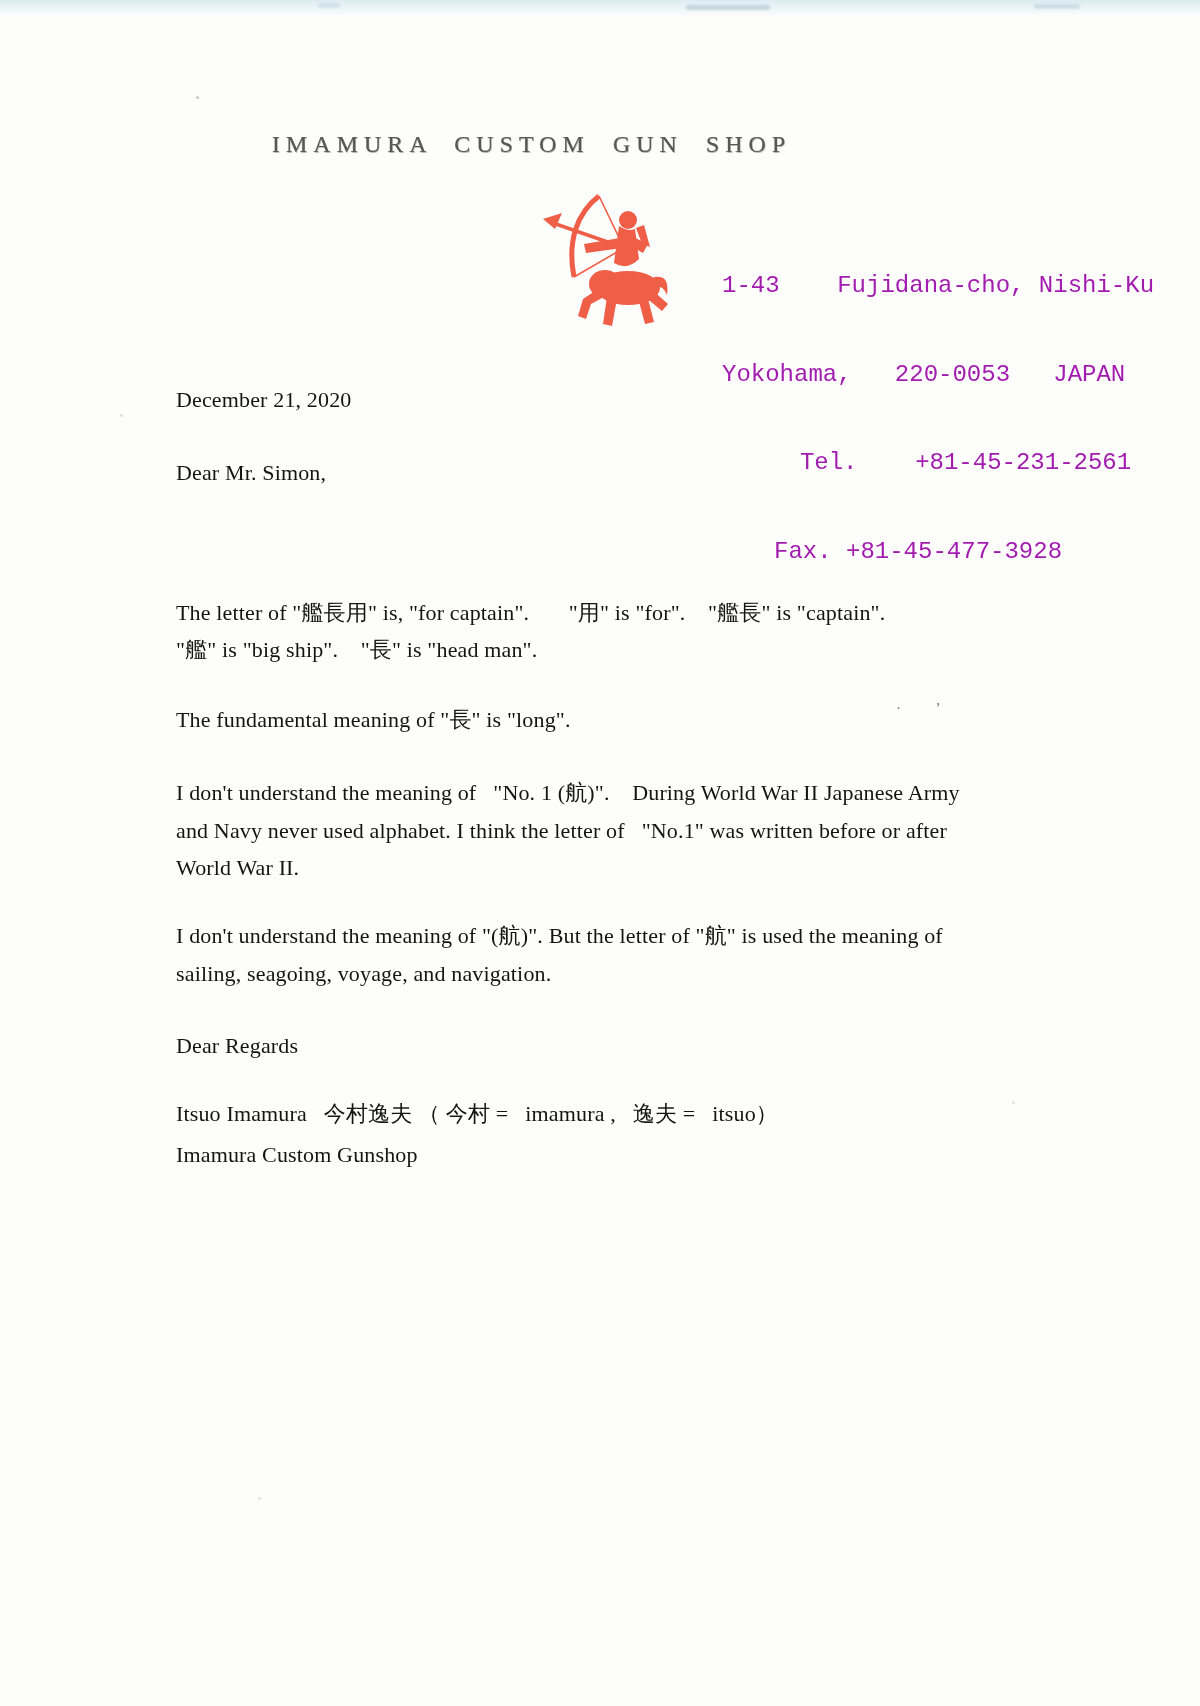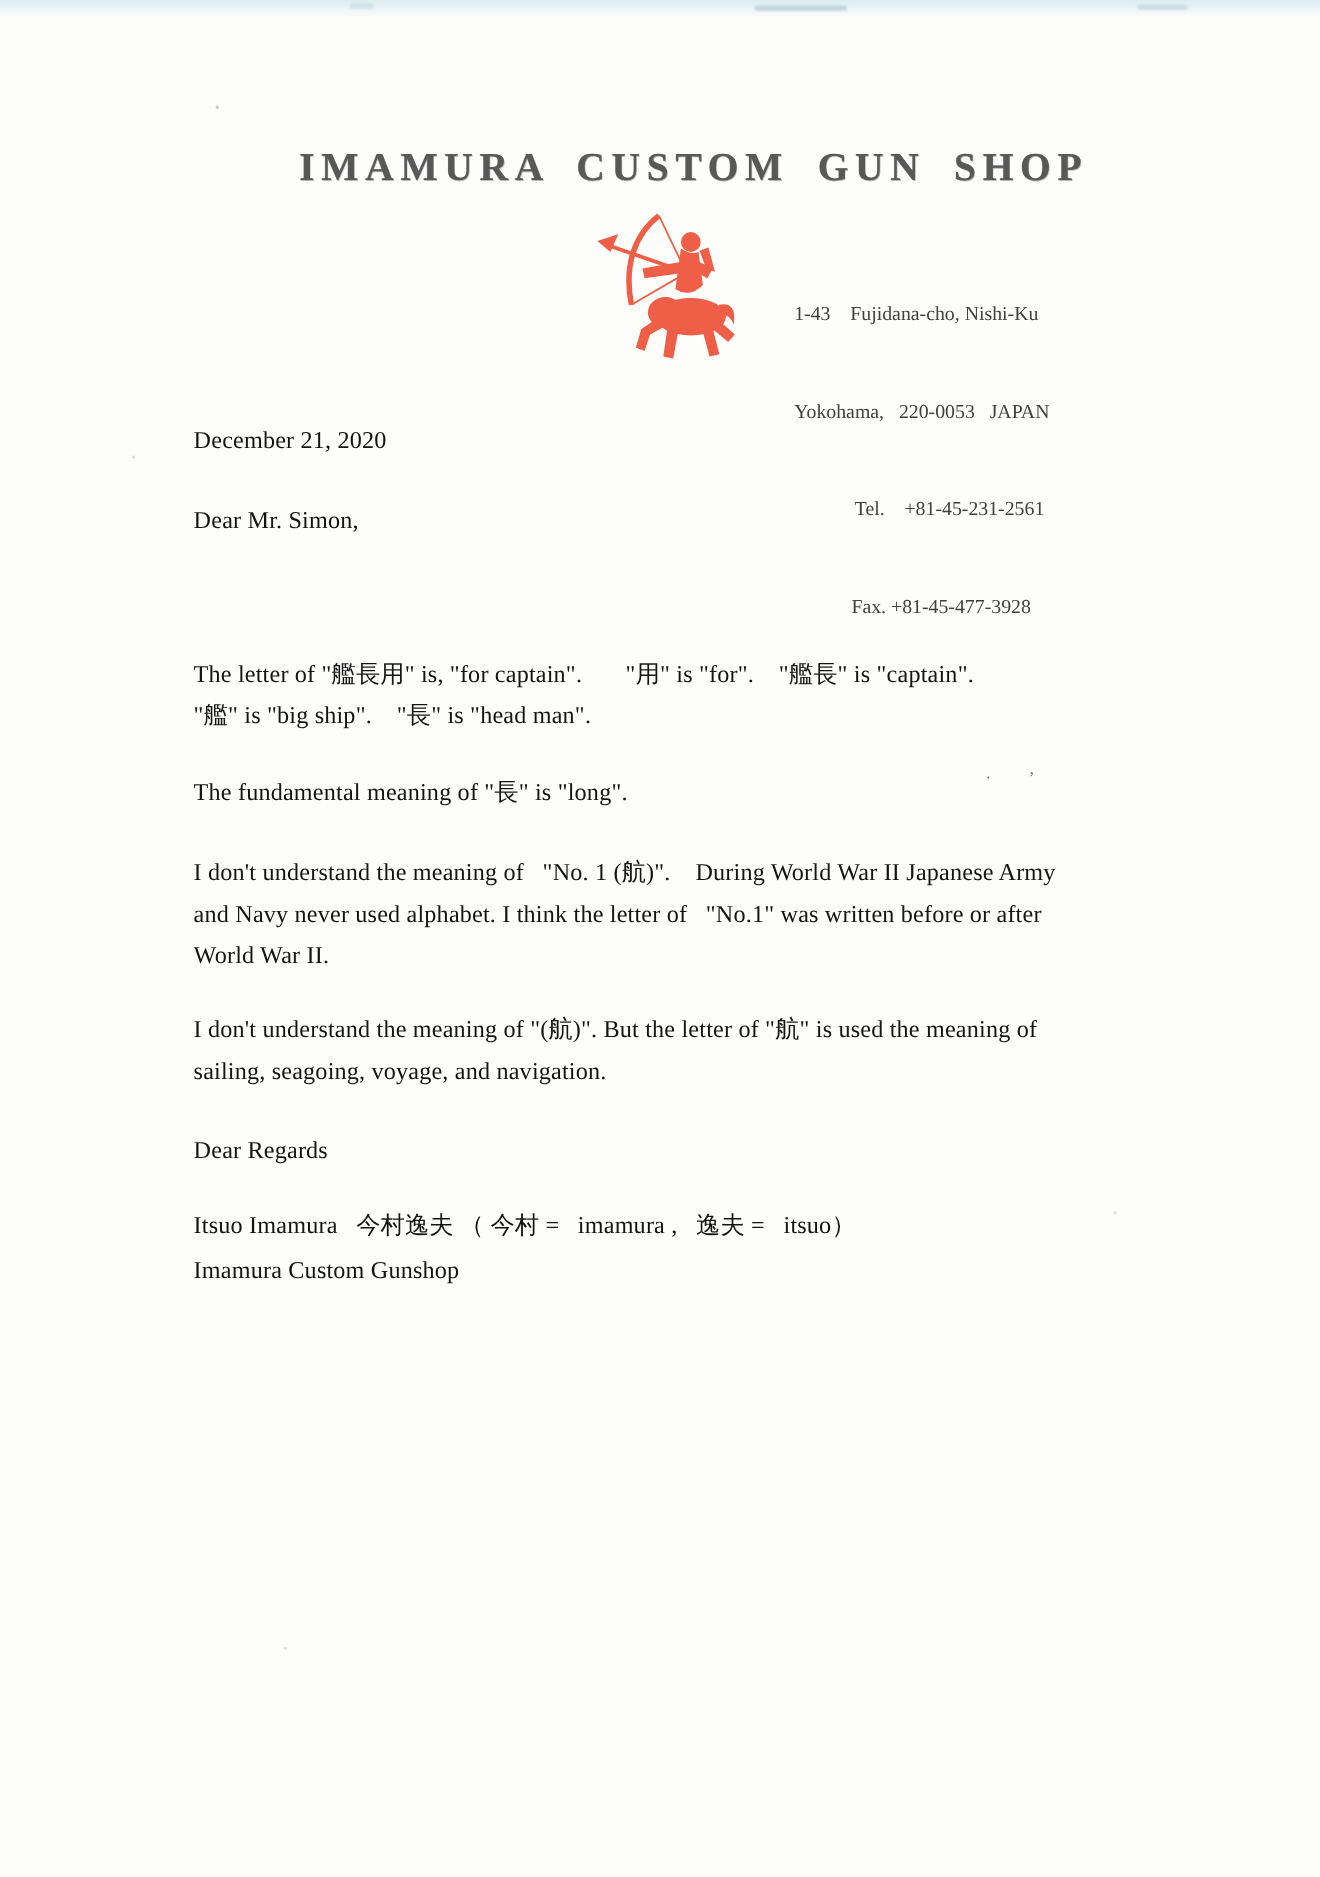--- a/index.html
+++ b/index.html
@@ -22,7 +22,7 @@
   
   .company {
     position:absolute; left:272px; top:131px;
-    font-size:36px; font-weight:bold;
+    font-size:24px; font-weight:normal;
     letter-spacing:6px; word-spacing:11px;
     color:#585858;
     text-shadow:0.6px 0.6px 0 rgba(130,130,130,0.55), -0.4px -0.4px 0 rgba(90,90,90,0.45);

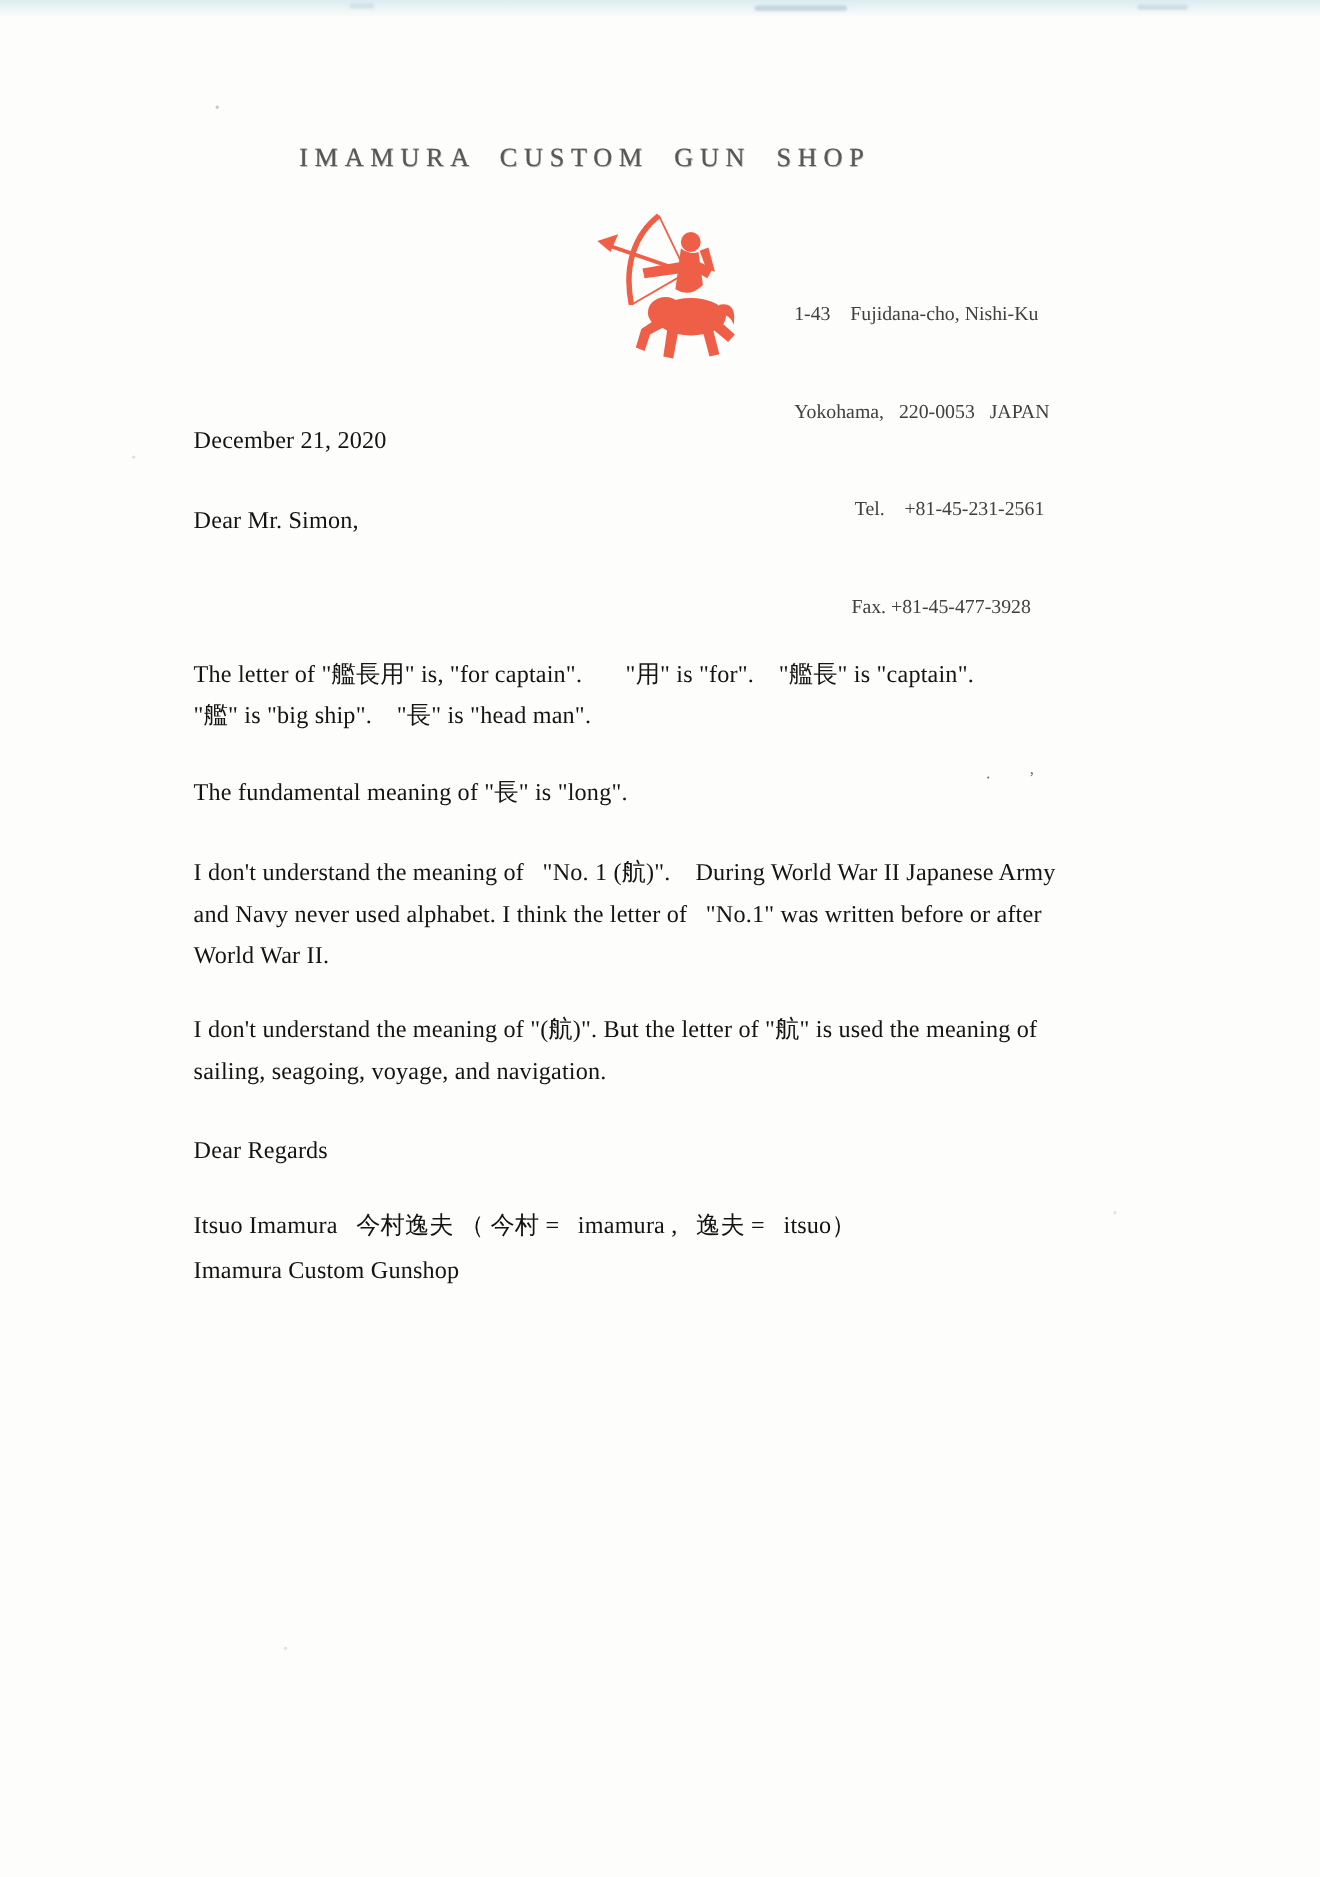--- a/index.html
+++ b/index.html
@@ -31,8 +31,9 @@
   .logo { position:absolute; left:537px; top:191px; width:131px; height:143px; }
   .address {
     position:absolute; left:722px; top:212px;
-    font-size:18px; line-height:29.5px; white-space:pre;
-    color:#404040;
+    font-size:24px; line-height:29.5px; white-space:pre;
+    color:#a21caf;
+    font-family:Liberation Mono, monospace;
   }
   .address .indent1 { padding-left:55px; }
   .address .indent2 { padding-left:52px; }

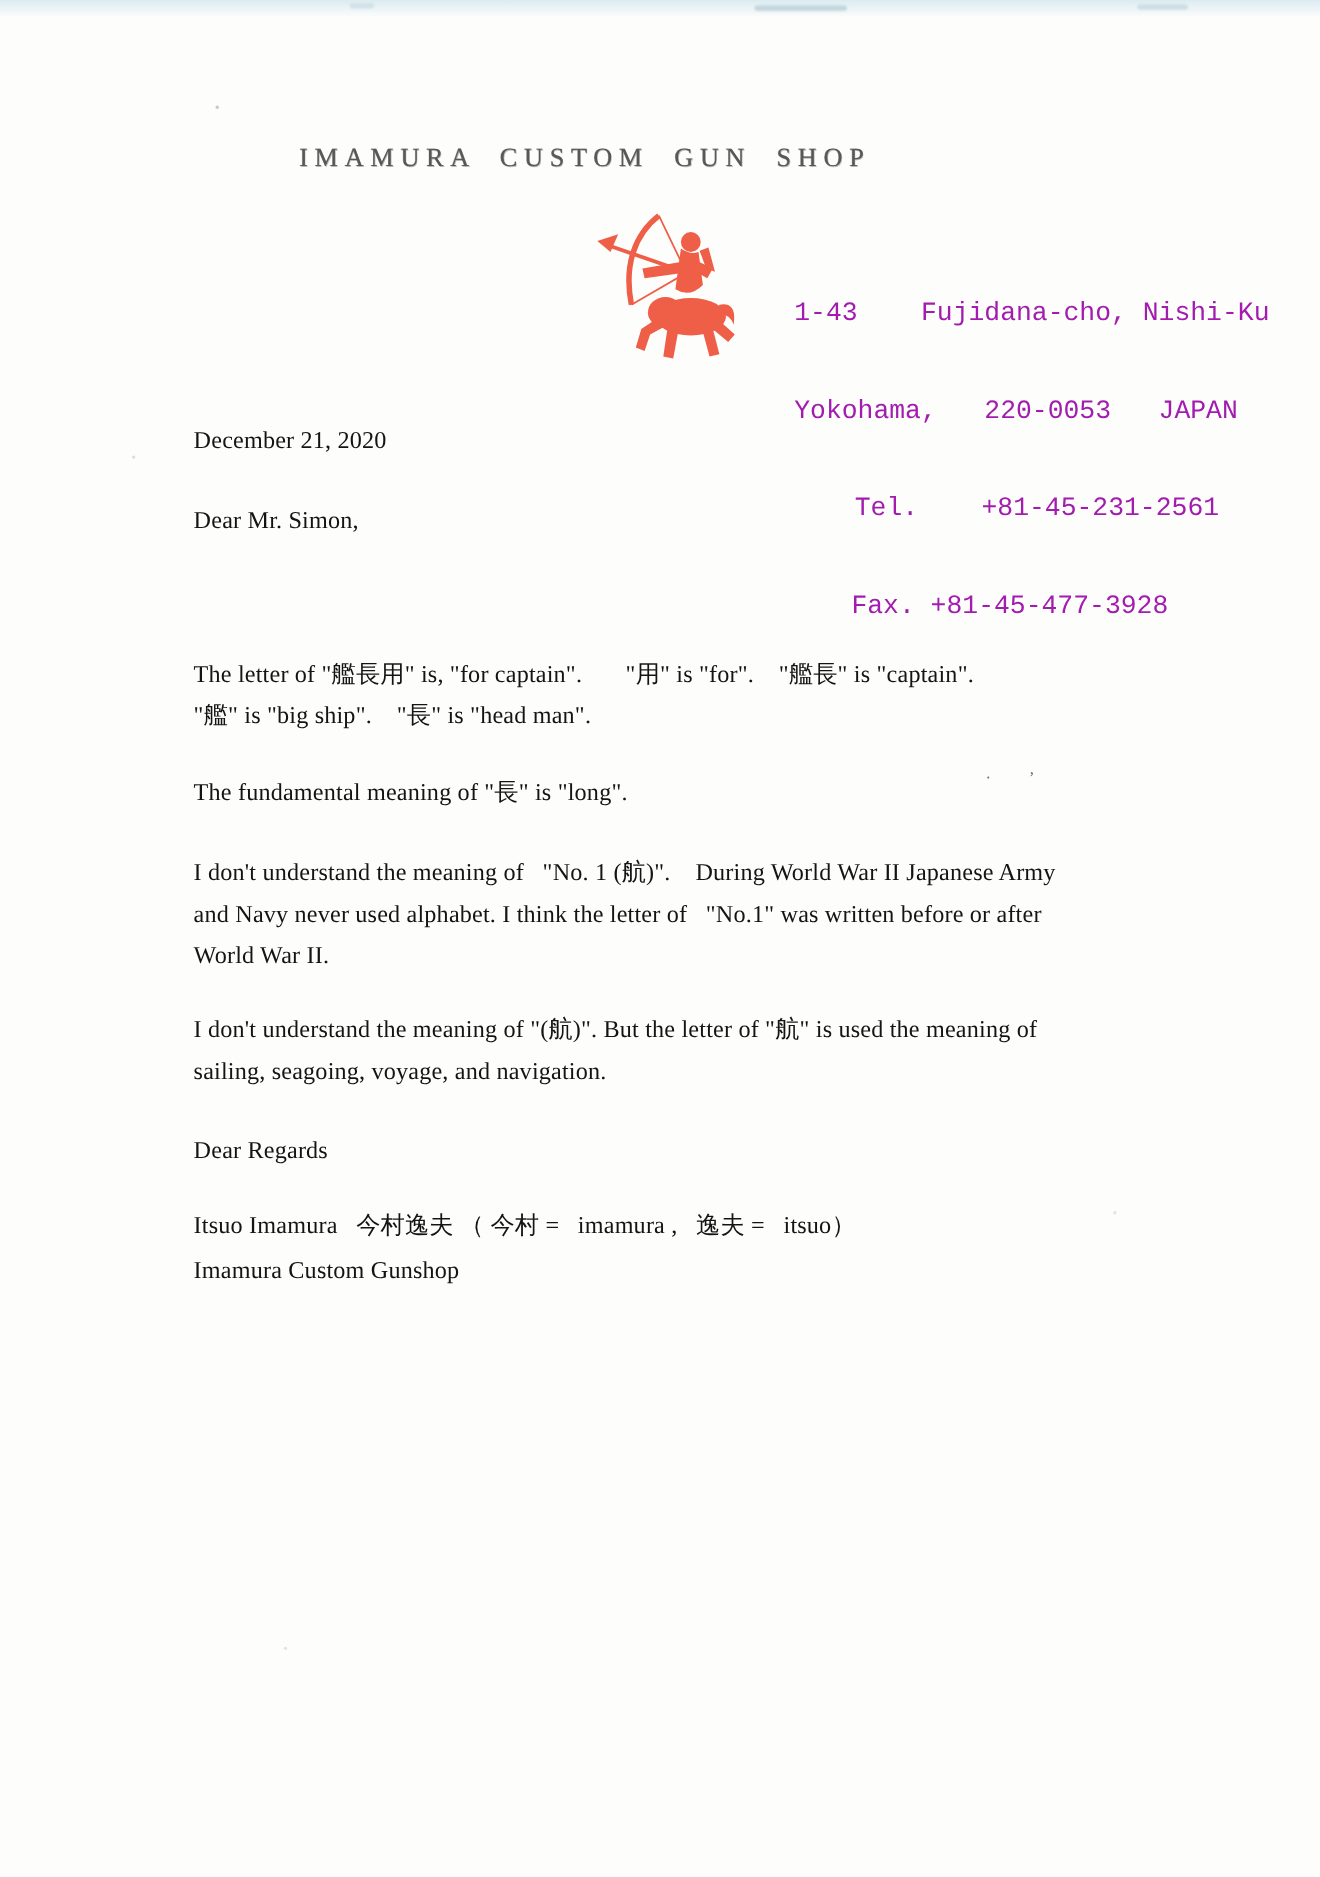--- a/index.html
+++ b/index.html
@@ -35,7 +35,7 @@
     color:#a21caf;
     font-family:Liberation Mono, monospace;
   }
-  .address .indent1 { padding-left:55px; }
+  .address .indent1 { padding-left:55px;text-align:center; }
   .address .indent2 { padding-left:52px; }
   
   .line {

